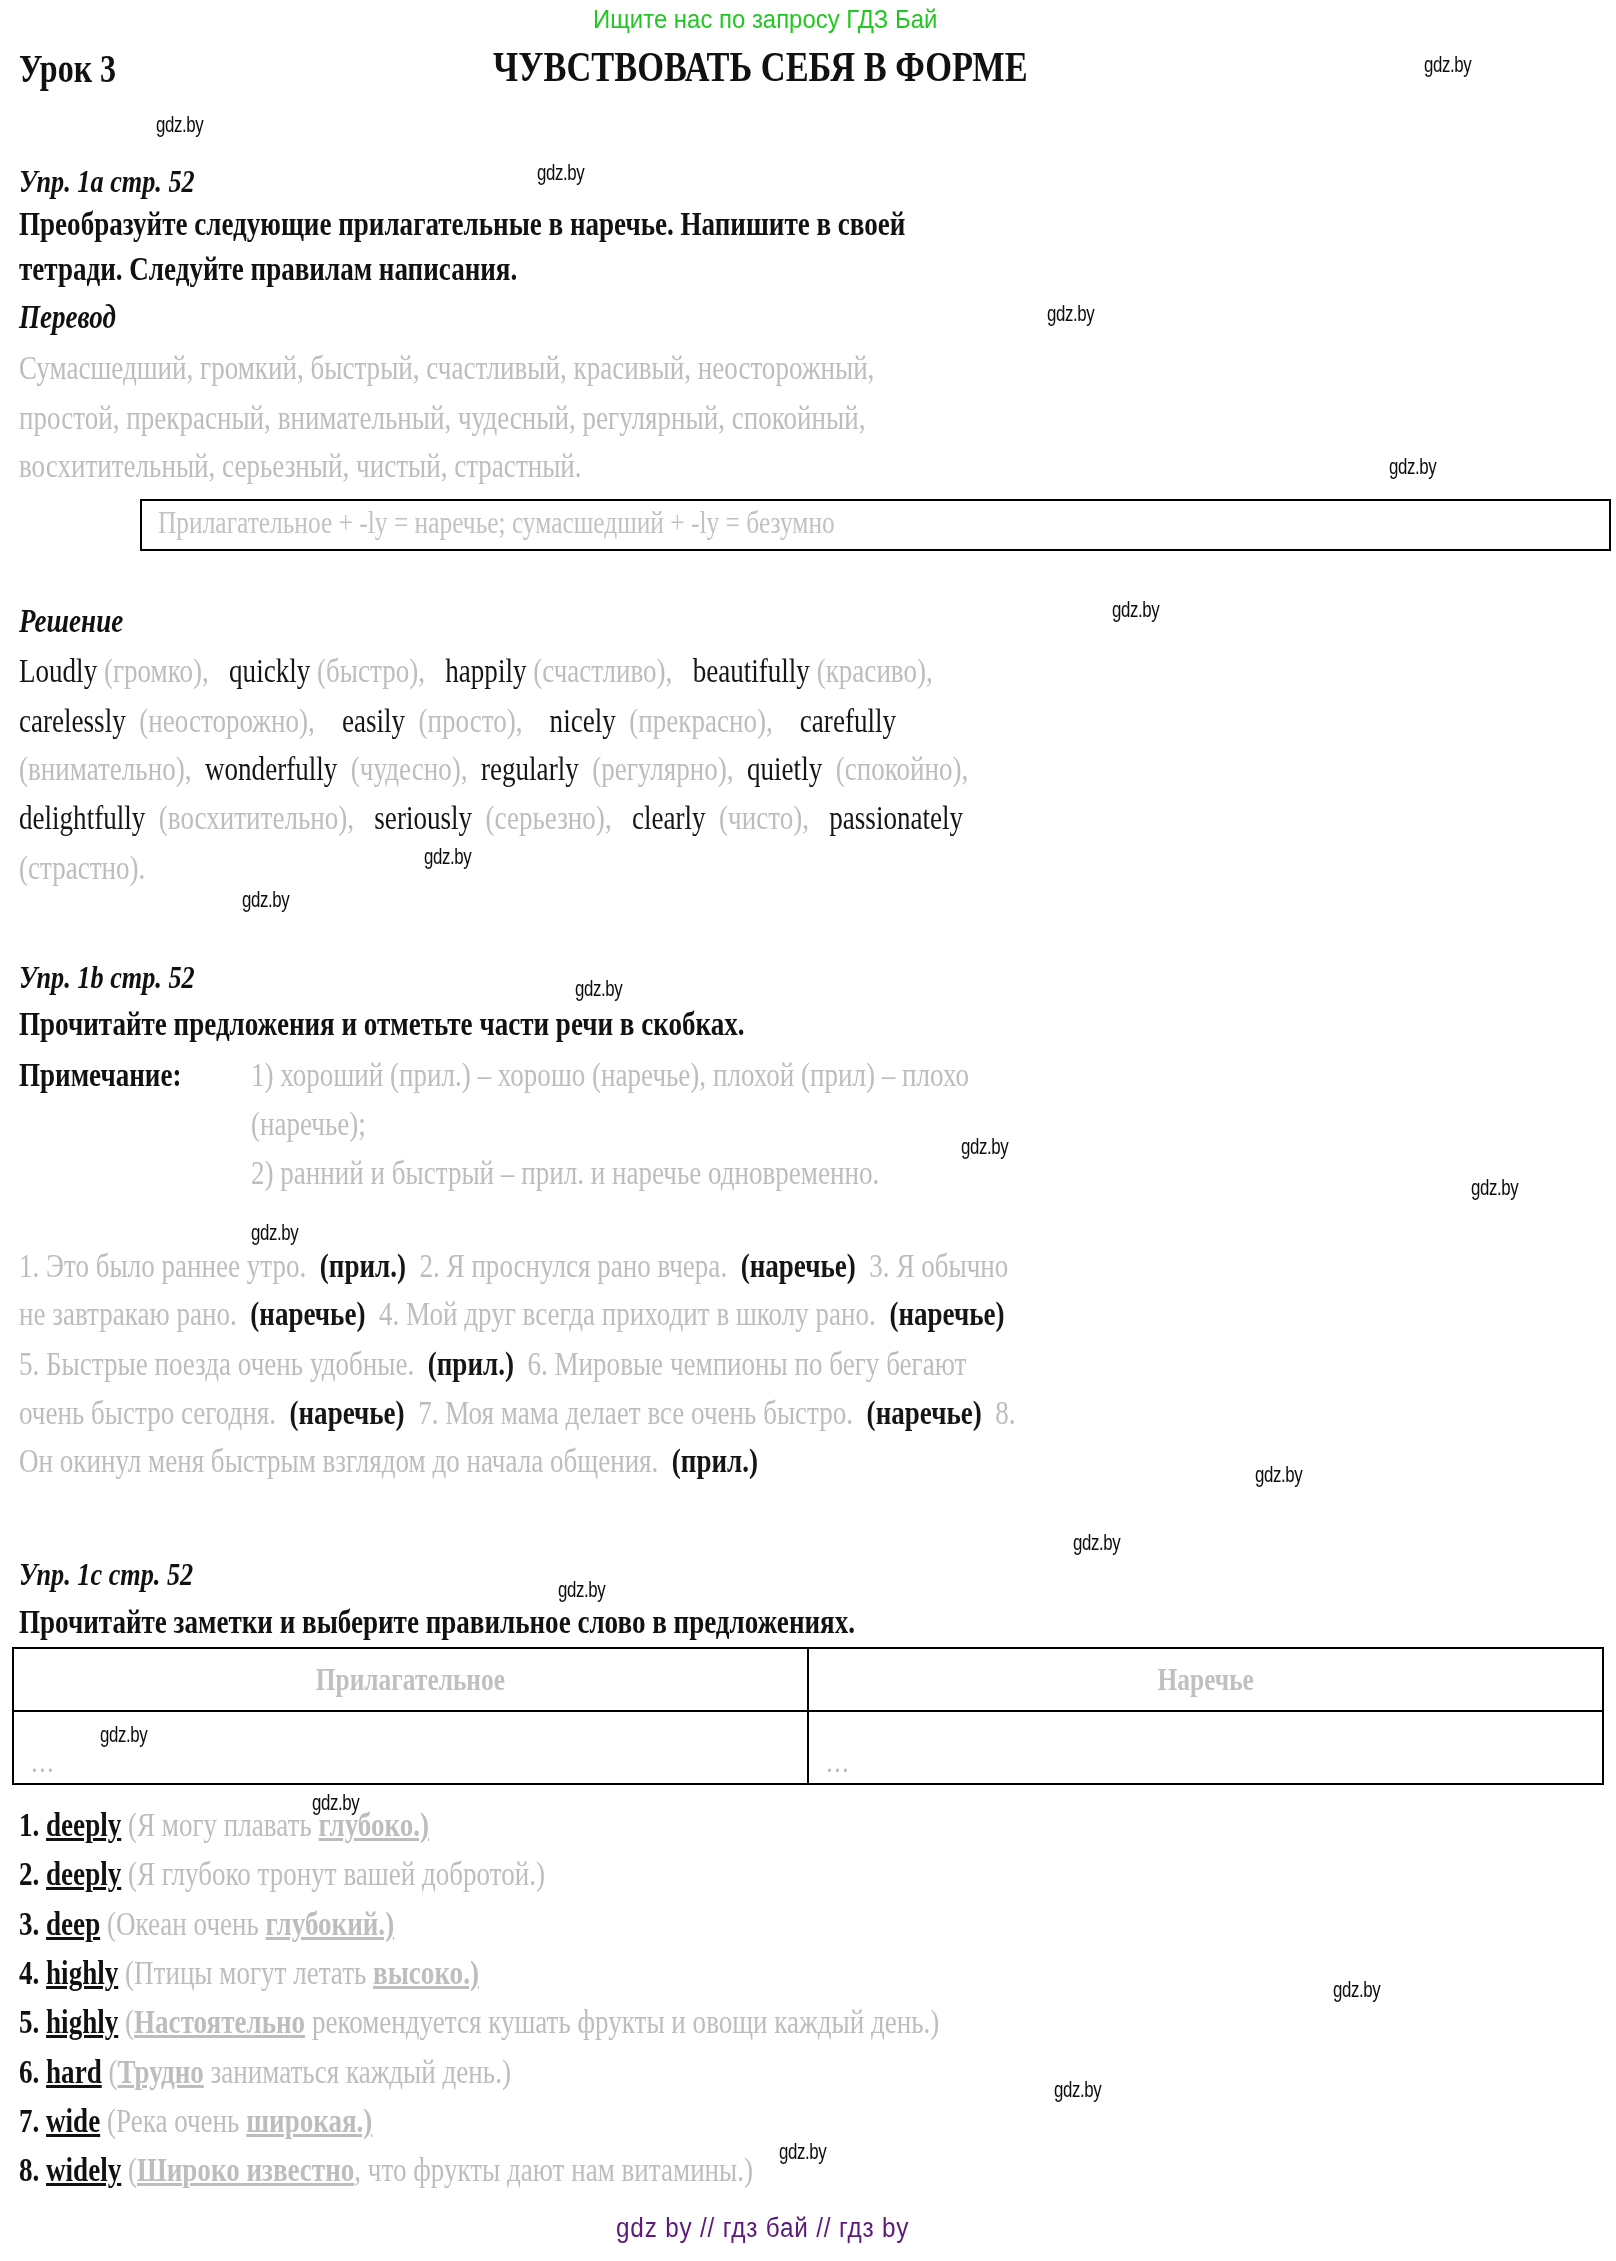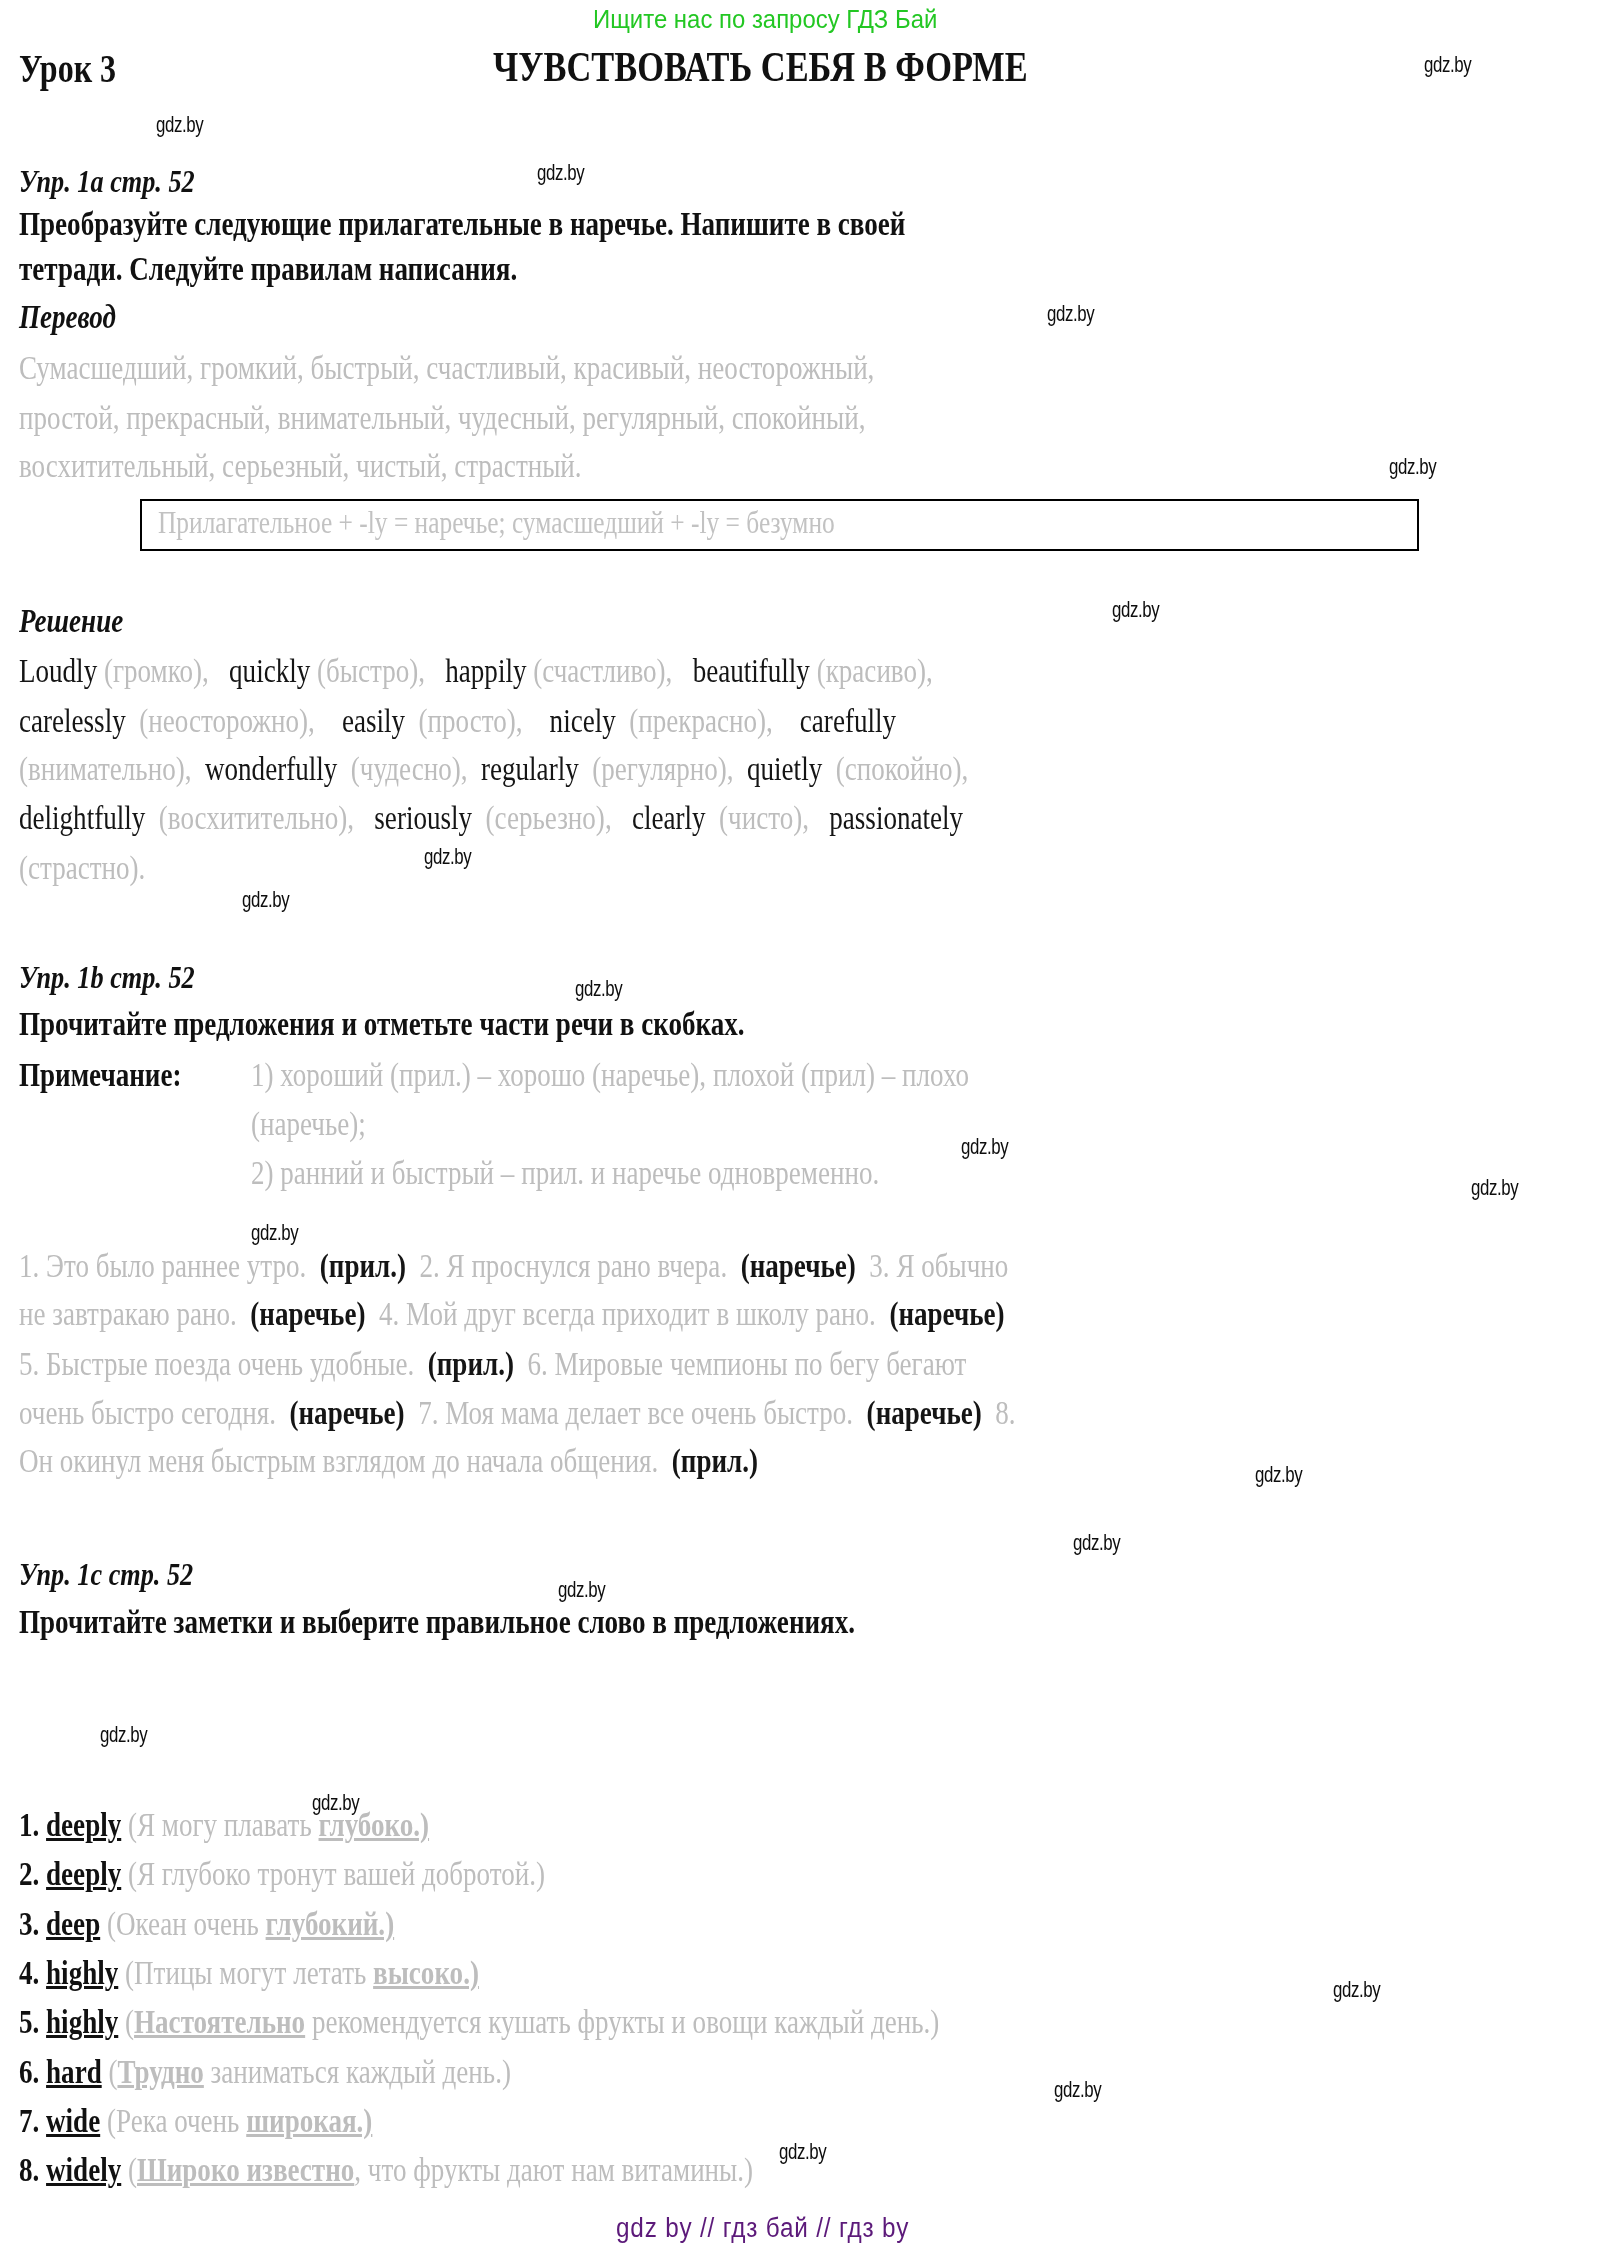--- a/index.html
+++ b/index.html
@@ -96,7 +96,7 @@
   
   .rulebox{
     position:absolute;
-    left:140px; top:499px; width:1279px; height:52px;
+    left:140px; top:499px; width:1471px; height:52px;
     border:2.6px solid #000;
     box-sizing:border-box;
     background:#fff;

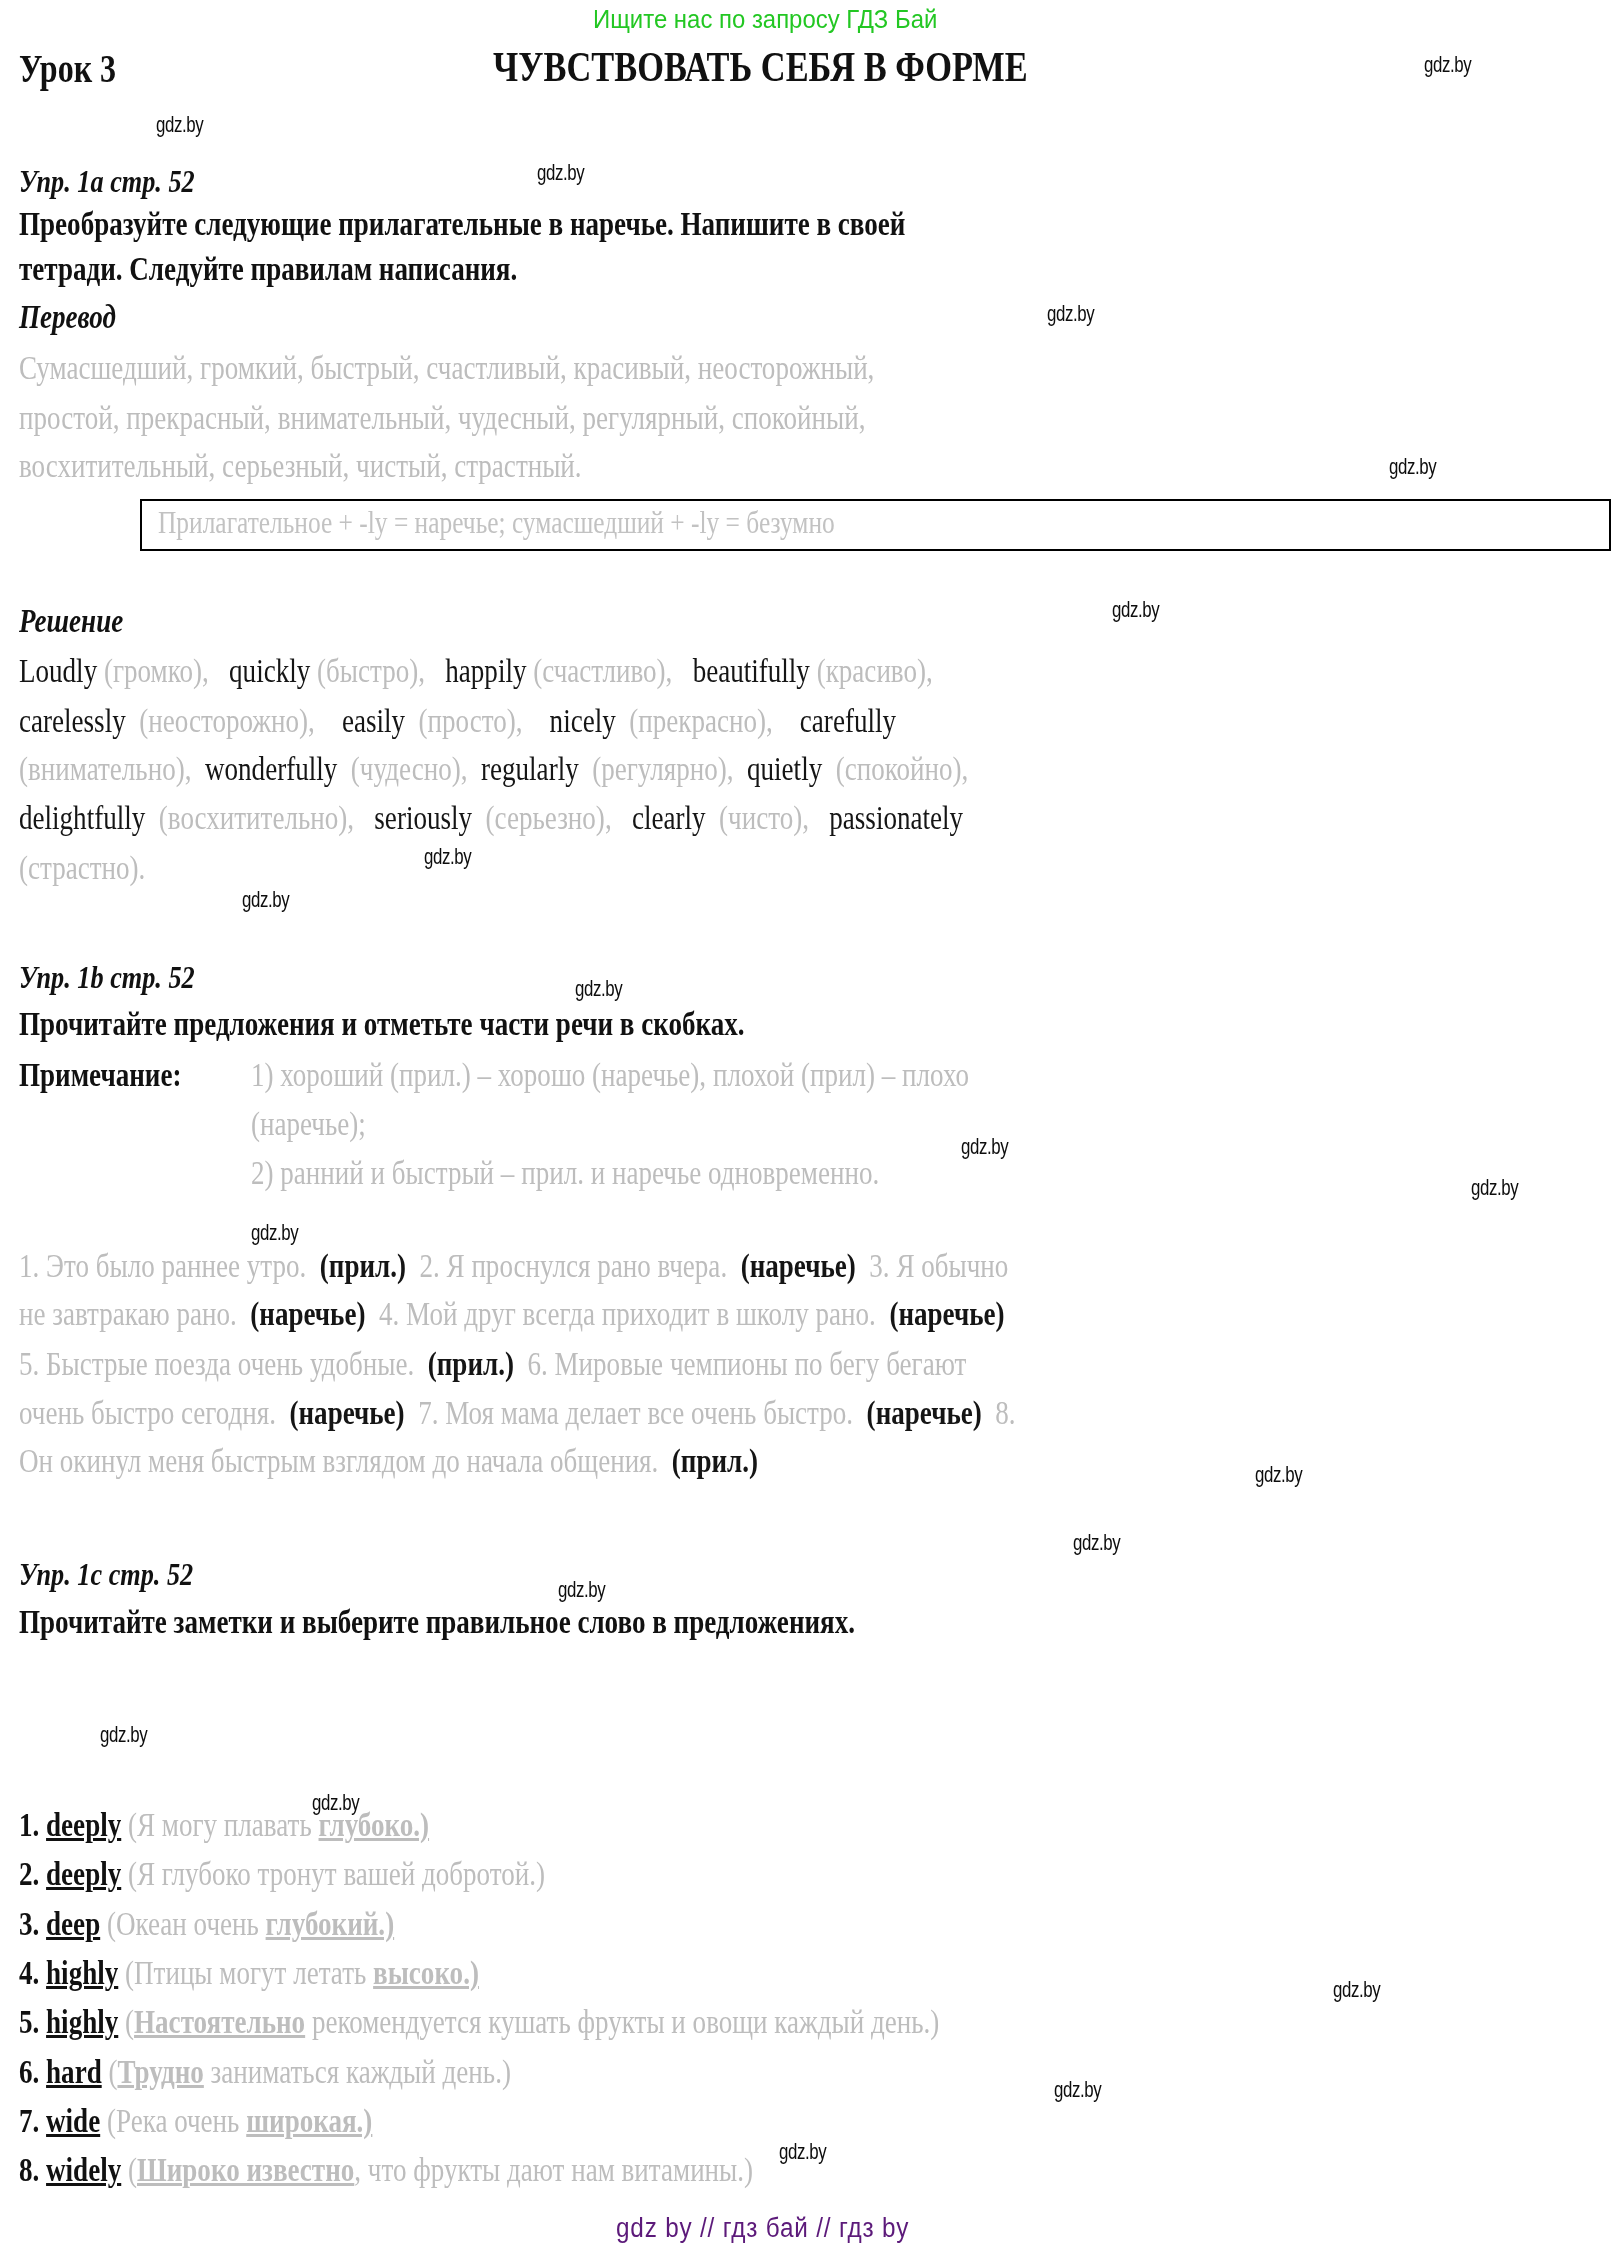--- a/index.html
+++ b/index.html
@@ -290,6 +290,18 @@
   <div class="exheader" style="top:1556px;">Упр. 1c стр. 52</div>
   <div class="taskline" style="top:1604px;">Прочитайте заметки и выберите правильное слово в предложениях.</div>
 
+  <table class="tbl">
+    <tbody>
+        <tr>
+      <td class="hd"><span>Прилагательное</span></td>
+      <td class="hd"><span>Наречье</span></td>
+    </tr>
+    <tr>
+      <td class="dots"><span>…</span></td>
+      <td class="dots"><span>…</span></td>
+    </tr>
+  </tbody>
+    </table>
 
   <div class="ans" style="top:1807px;">
     <span class="num">1.</span>

